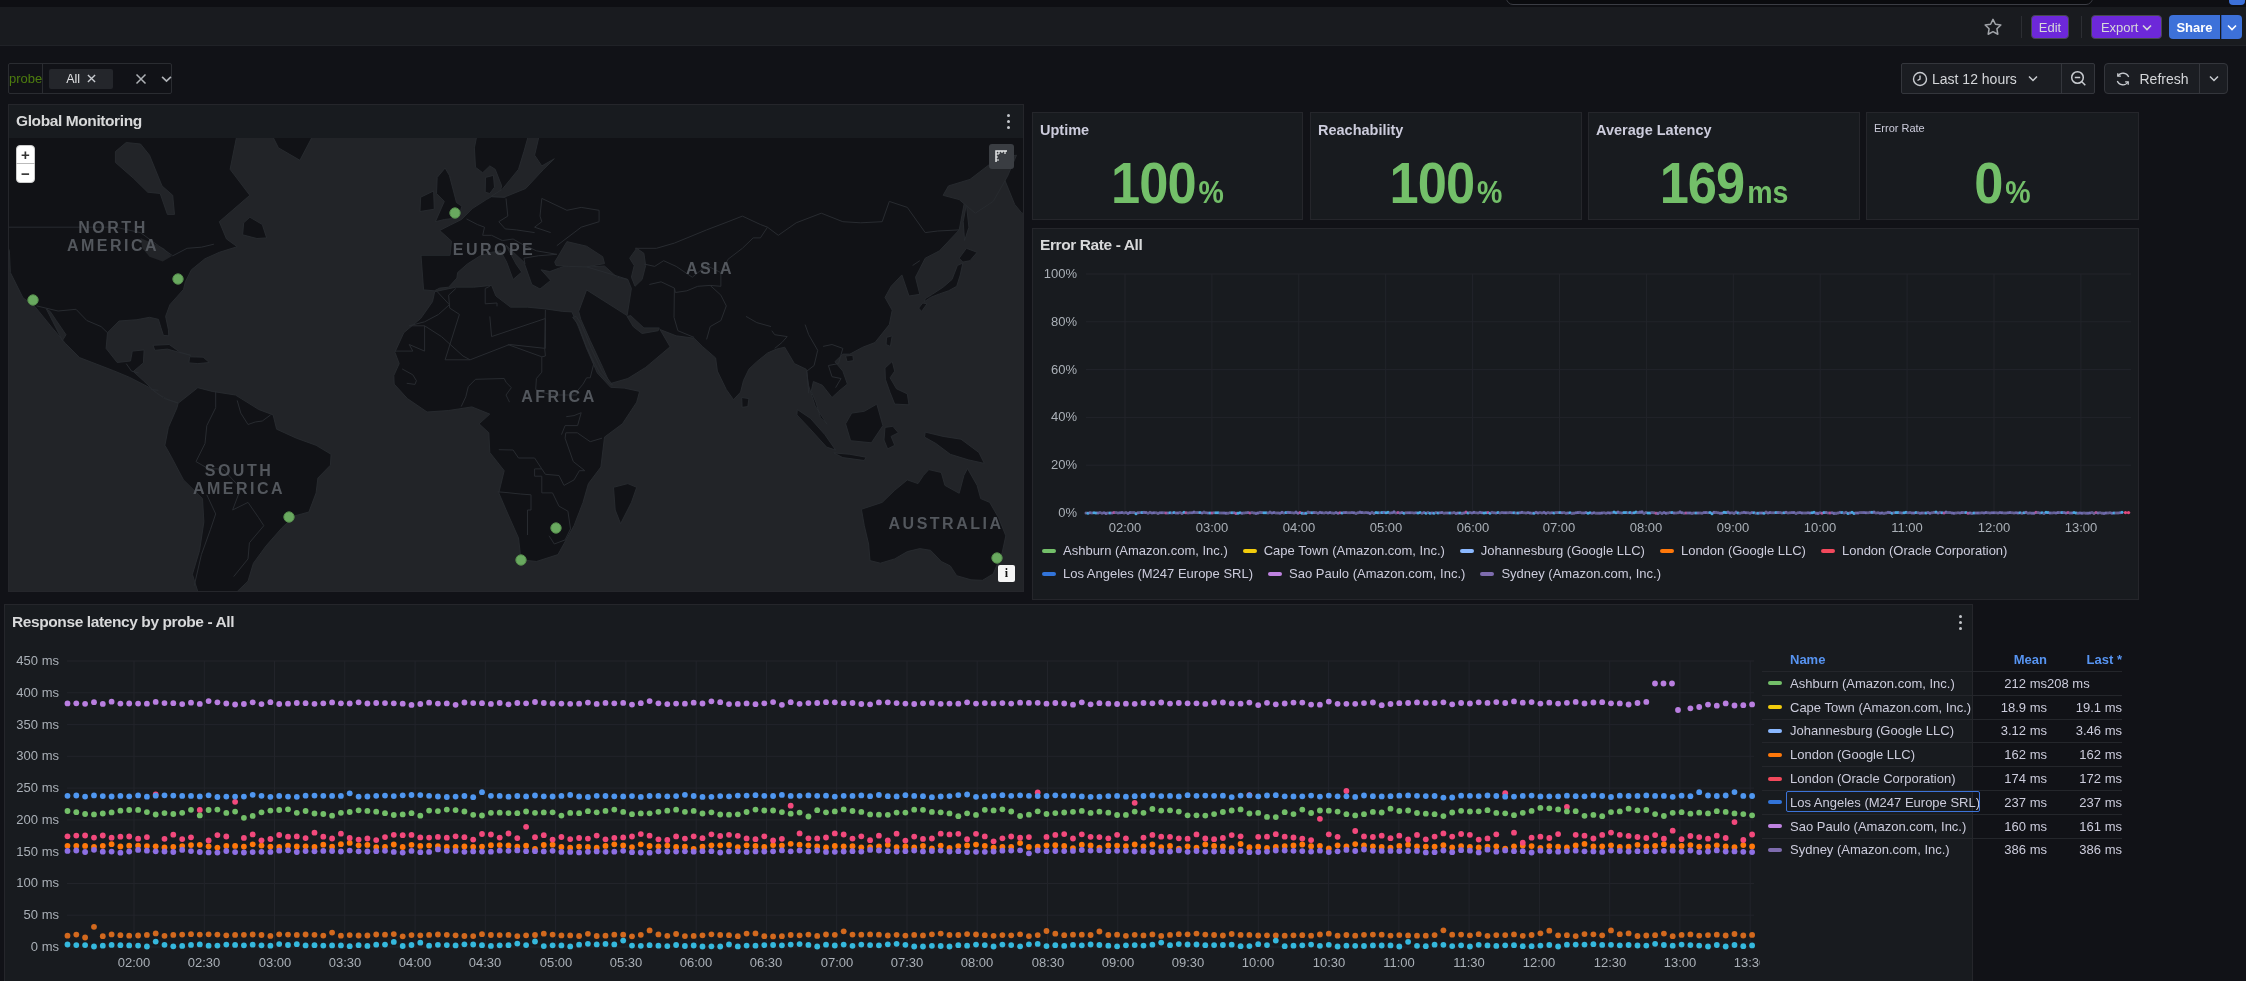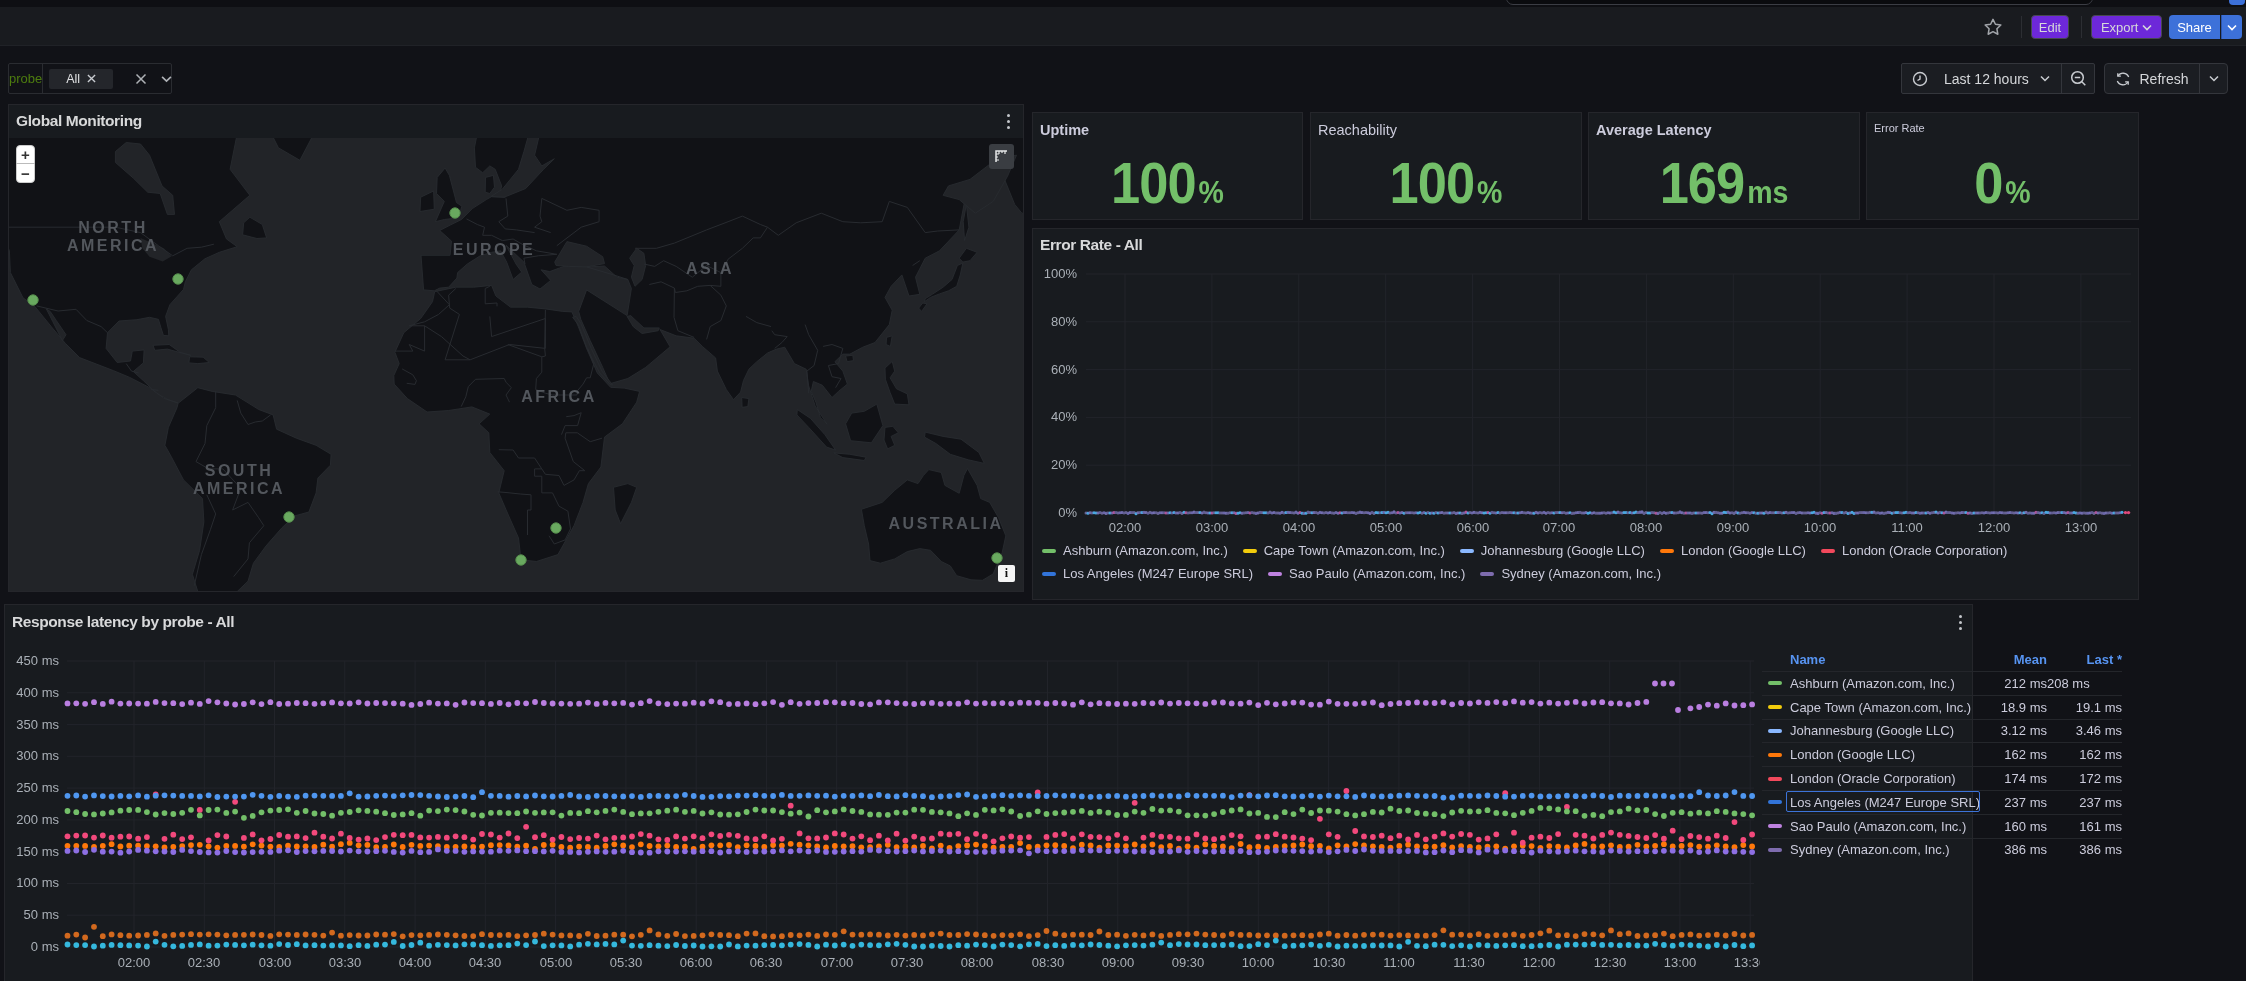--- a/index.html
+++ b/index.html
@@ -28,7 +28,7 @@
     <div class="navbtn" style="left:2091px;top:8px;width:71px">Export&nbsp;<svg width="10" height="7" viewBox="0 0 10 7" fill="none" stroke="#d7d8da" stroke-width="1.6">
         <path d="M1 1.5 L5 5.5 L9 1.5"></path>
       </svg></div>
-    <div class="abs" style="left:2169px;top:8px;width:51px;height:24px;background:#3d71d9;border-radius:4px 0 0 4px;color:#fff;font-size:13px;font-weight:normal;display:flex;align-items:center;justify-content:center">Share</div>
+    <div class="abs" style="left:2169px;top:8px;width:51px;height:24px;background:#3d71d9;border-radius:4px 0 0 4px;color:#fff;font-size:13px;font-weight:bold;display:flex;align-items:center;justify-content:center">Share</div>
     <div class="abs" style="left:2220.5px;top:8px;width:21px;height:24px;background:#3d71d9;border-radius:0 4px 4px 0;border-left:1px solid #2a55ad;display:flex;align-items:center;justify-content:center">
       <svg width="10" height="7" viewBox="0 0 10 7" fill="none" stroke="#fff" stroke-width="1.6">
         <path d="M1 1.5 L5 5.5 L9 1.5"></path>

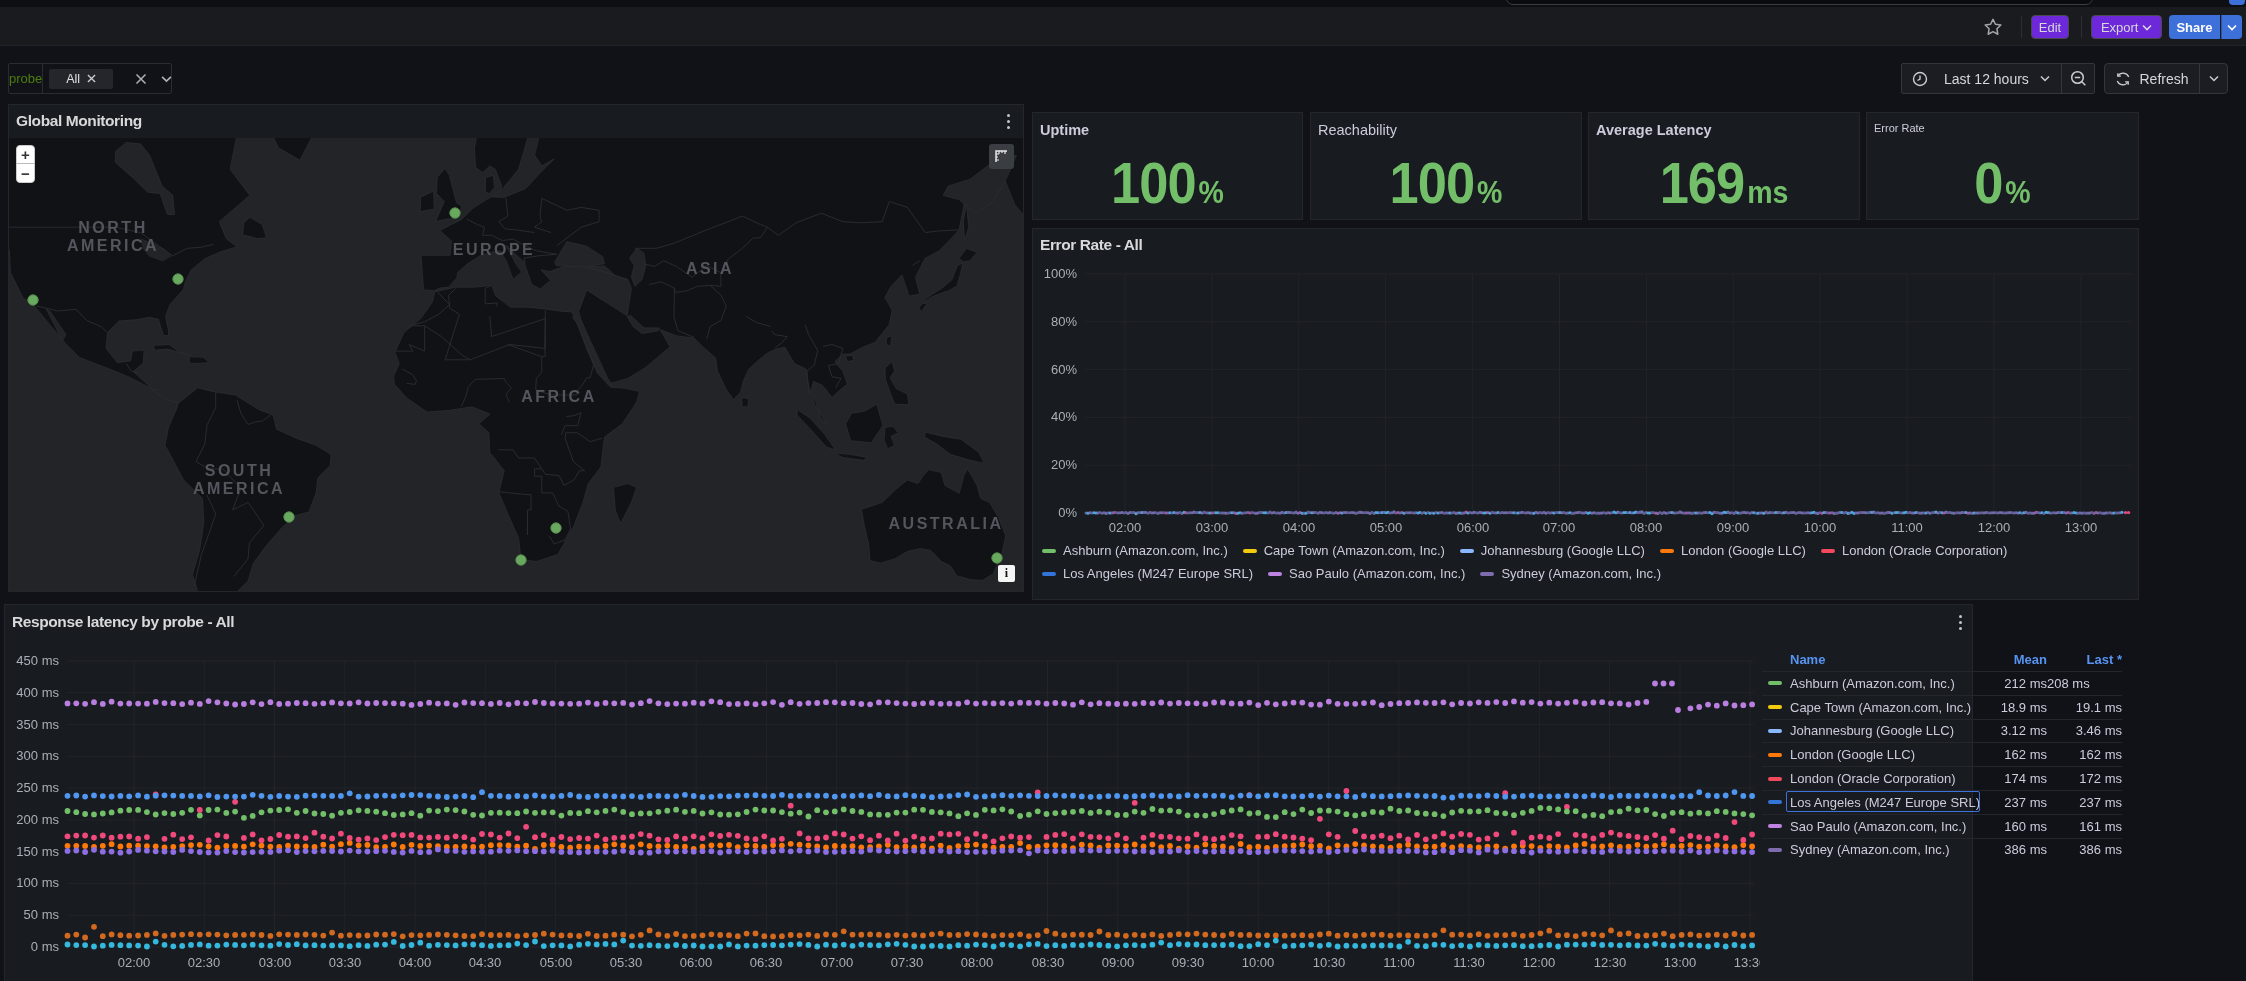--- a/index.html
+++ b/index.html
@@ -55,7 +55,7 @@
         <circle cx="8" cy="8" r="6.5"></circle>
         <path d="M8 4.5 L8 8 L5.5 9.5"></path>
       </svg>
-      <span style="margin-left:16px">Last 12 hours</span>
+      <span style="margin-left:4px">Last 12 hours</span>
       <svg style="margin-left:11px" width="10" height="7" viewBox="0 0 10 7" fill="none" stroke="#c9ccd1" stroke-width="1.5">
         <path d="M1 1.5 L5 5.5 L9 1.5"></path>
       </svg>

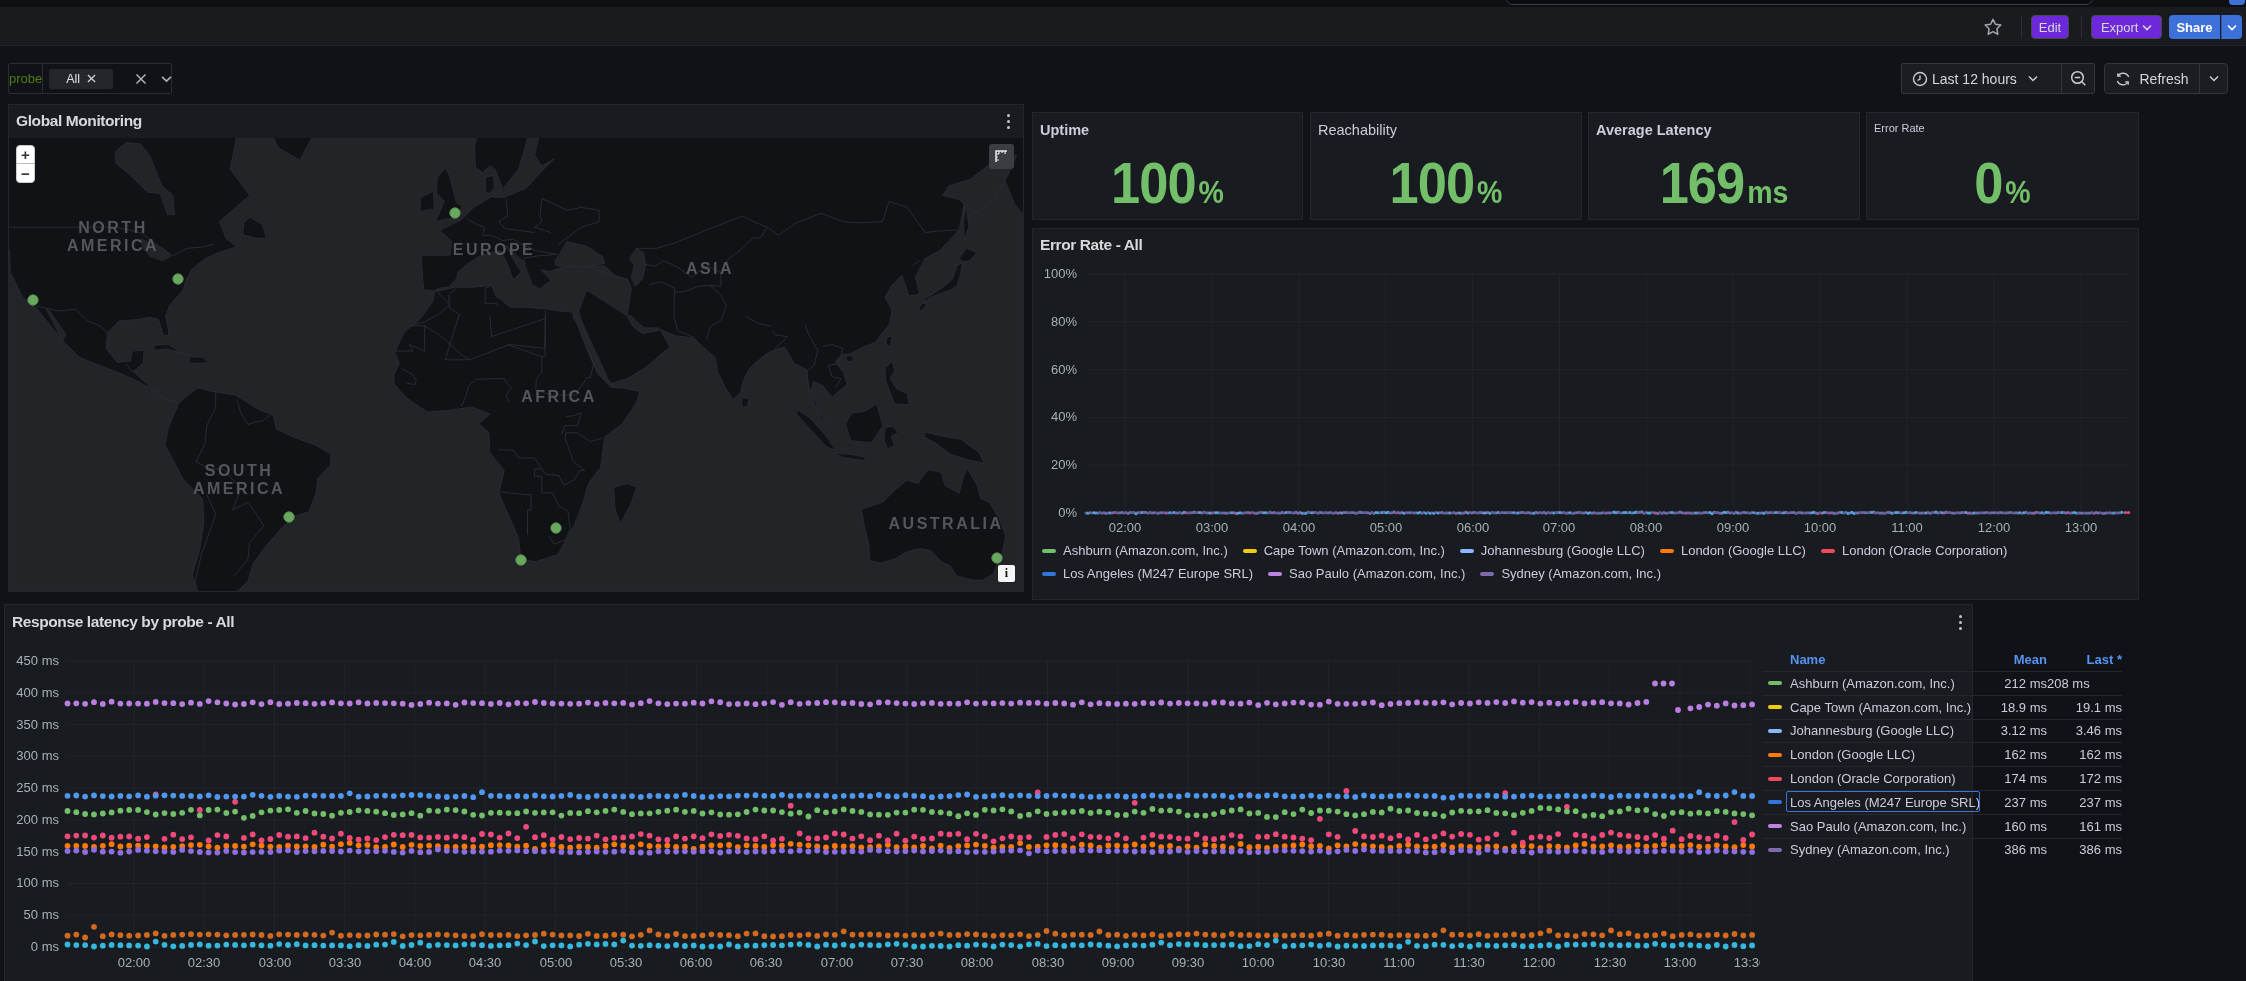--- a/index.html
+++ b/index.html
@@ -197,7 +197,7 @@
     <div class="statv" style="top:37px;font-size:57px;letter-spacing:-1px">100<span style="font-size:31px;letter-spacing:0;margin-left:3px">%</span></div>
   </div>
 <div class="panel" style="left:1310px;top:112px;width:272px;height:108px">
-    <div class="abs" style="left:7px;top:9px;font-size:14.5px;font-weight:normal;color:#ccccdc">Reachability</div>
+    <div class="abs" style="left:7px;top:9px;font-size:14.5px;font-weight:bold;color:#ccccdc">Reachability</div>
     <div class="statv" style="top:37px;font-size:57px;letter-spacing:-1px">100<span style="font-size:31px;letter-spacing:0;margin-left:3px">%</span></div>
   </div>
 <div class="panel" style="left:1588px;top:112px;width:272px;height:108px">

